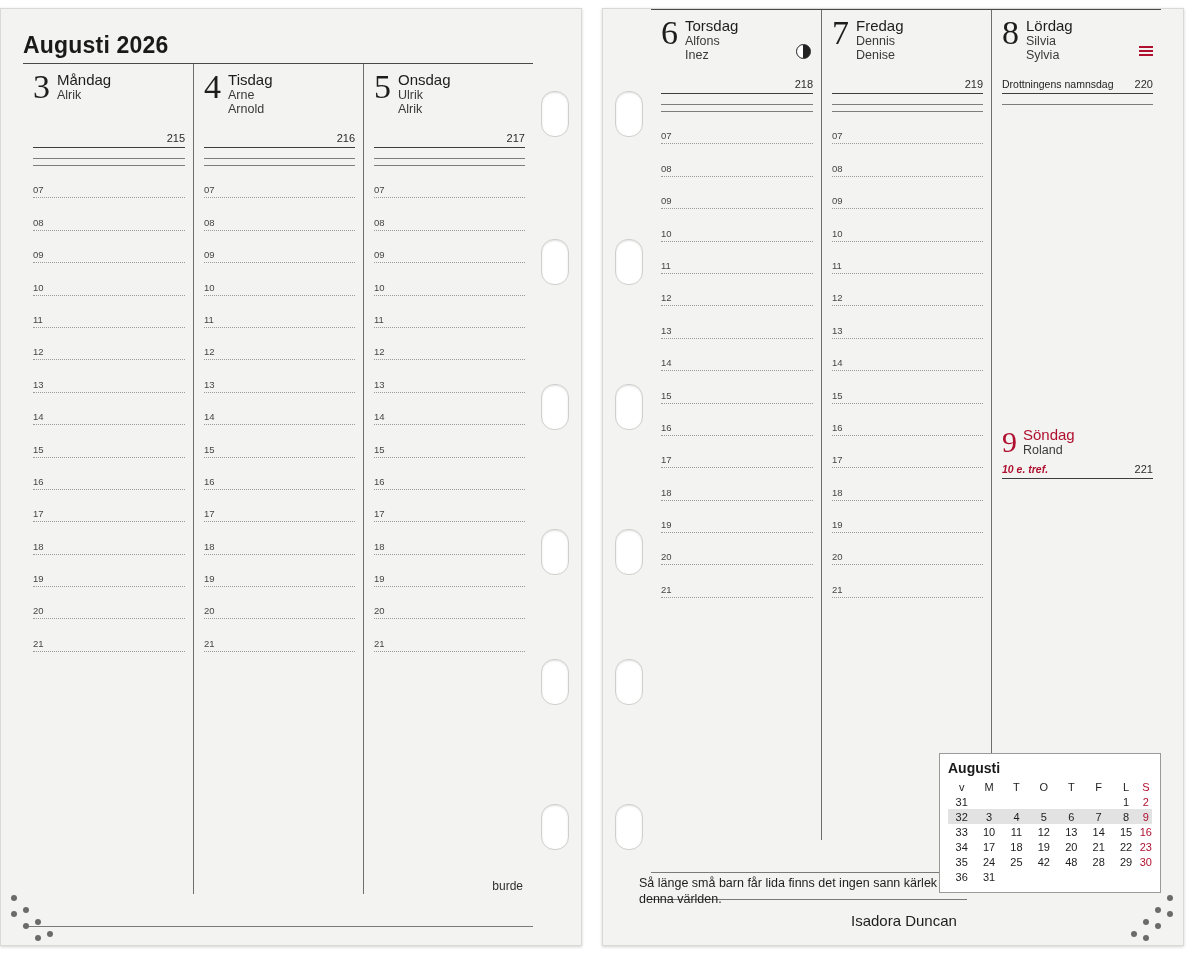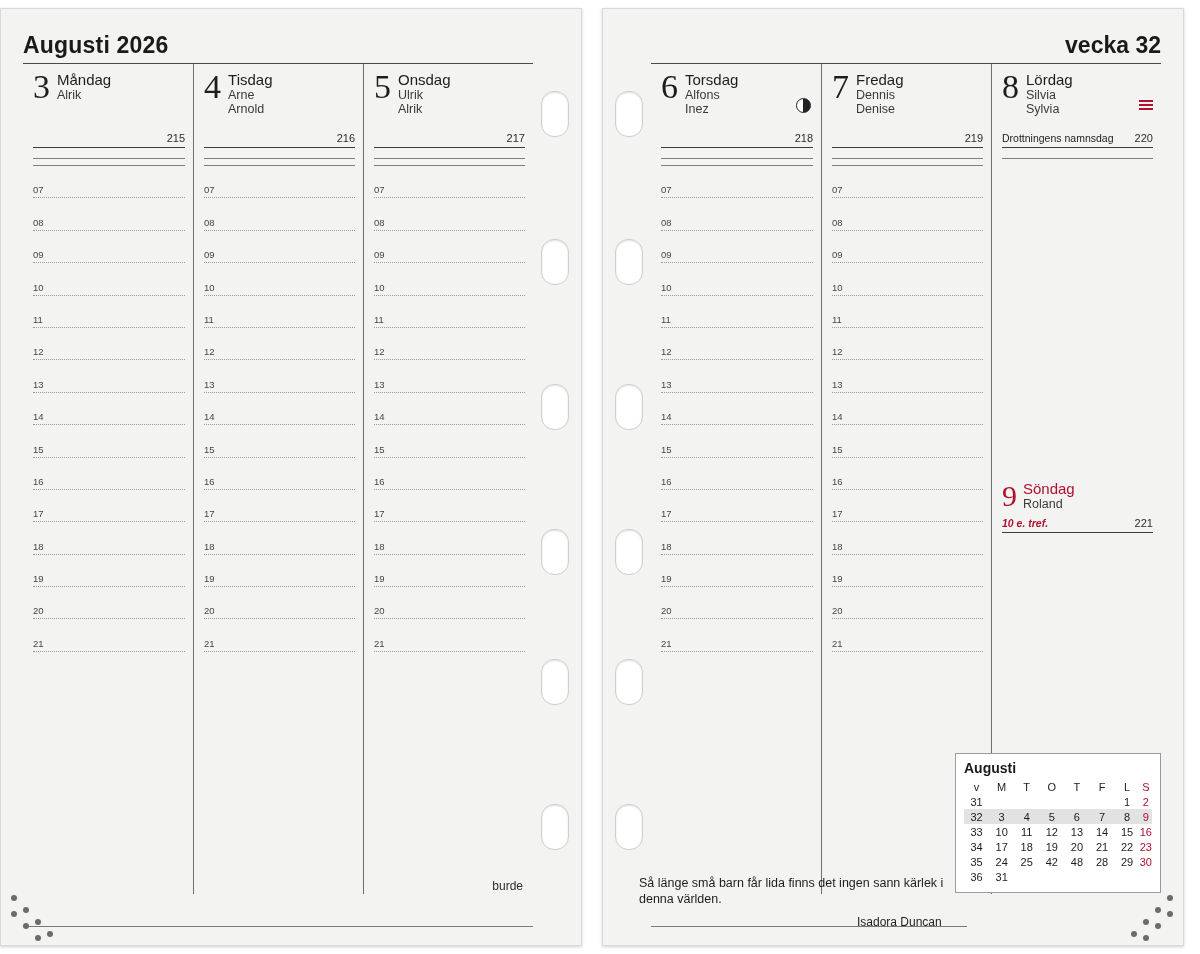--- a/index.html
+++ b/index.html
@@ -530,9 +530,6 @@
     <div class="hole h6"></div>
 
     <div class="inner">
-      <div class="title-row">
-        <div class="week-title">vecka 32</div>
-      </div>
       <div class="header-rule"></div>
 
       <div class="cols">

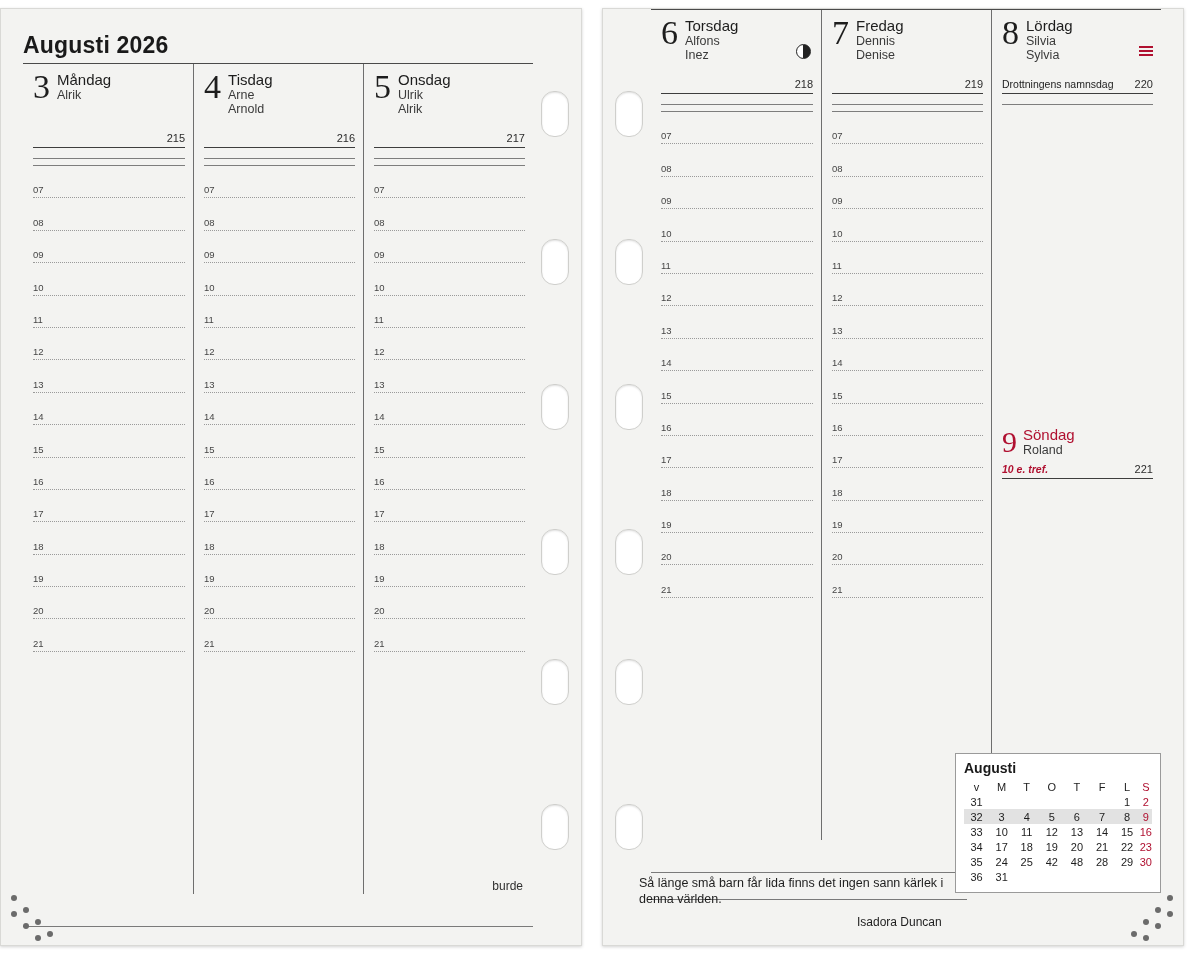--- a/index.html
+++ b/index.html
@@ -244,7 +244,7 @@
     position: absolute;
     right: 22px;
     bottom: 52px;
-    width: 206px;
+    width: 222px;
     background: #ffffff;
     border: 1px solid #9a9a9a;
     padding: 6px 8px 8px 8px;

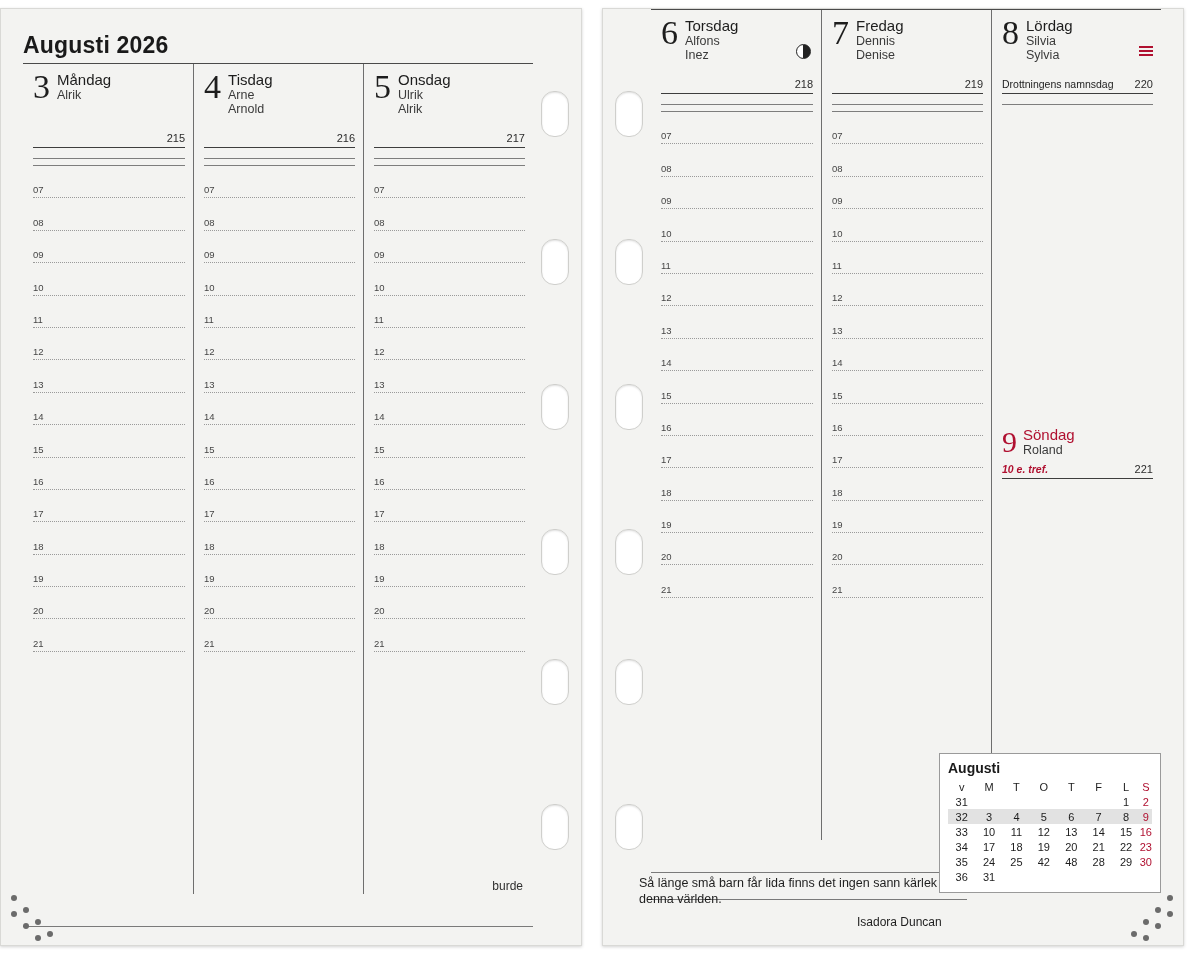--- a/index.html
+++ b/index.html
@@ -233,9 +233,9 @@
   }
   .quote-author {
     position: absolute;
-    left: 254px;
+    left: 248px;
     bottom: 16px;
-    font-size: 12px;
+    font-size: 15px;
     color: #1d1d1d;
   }
 

